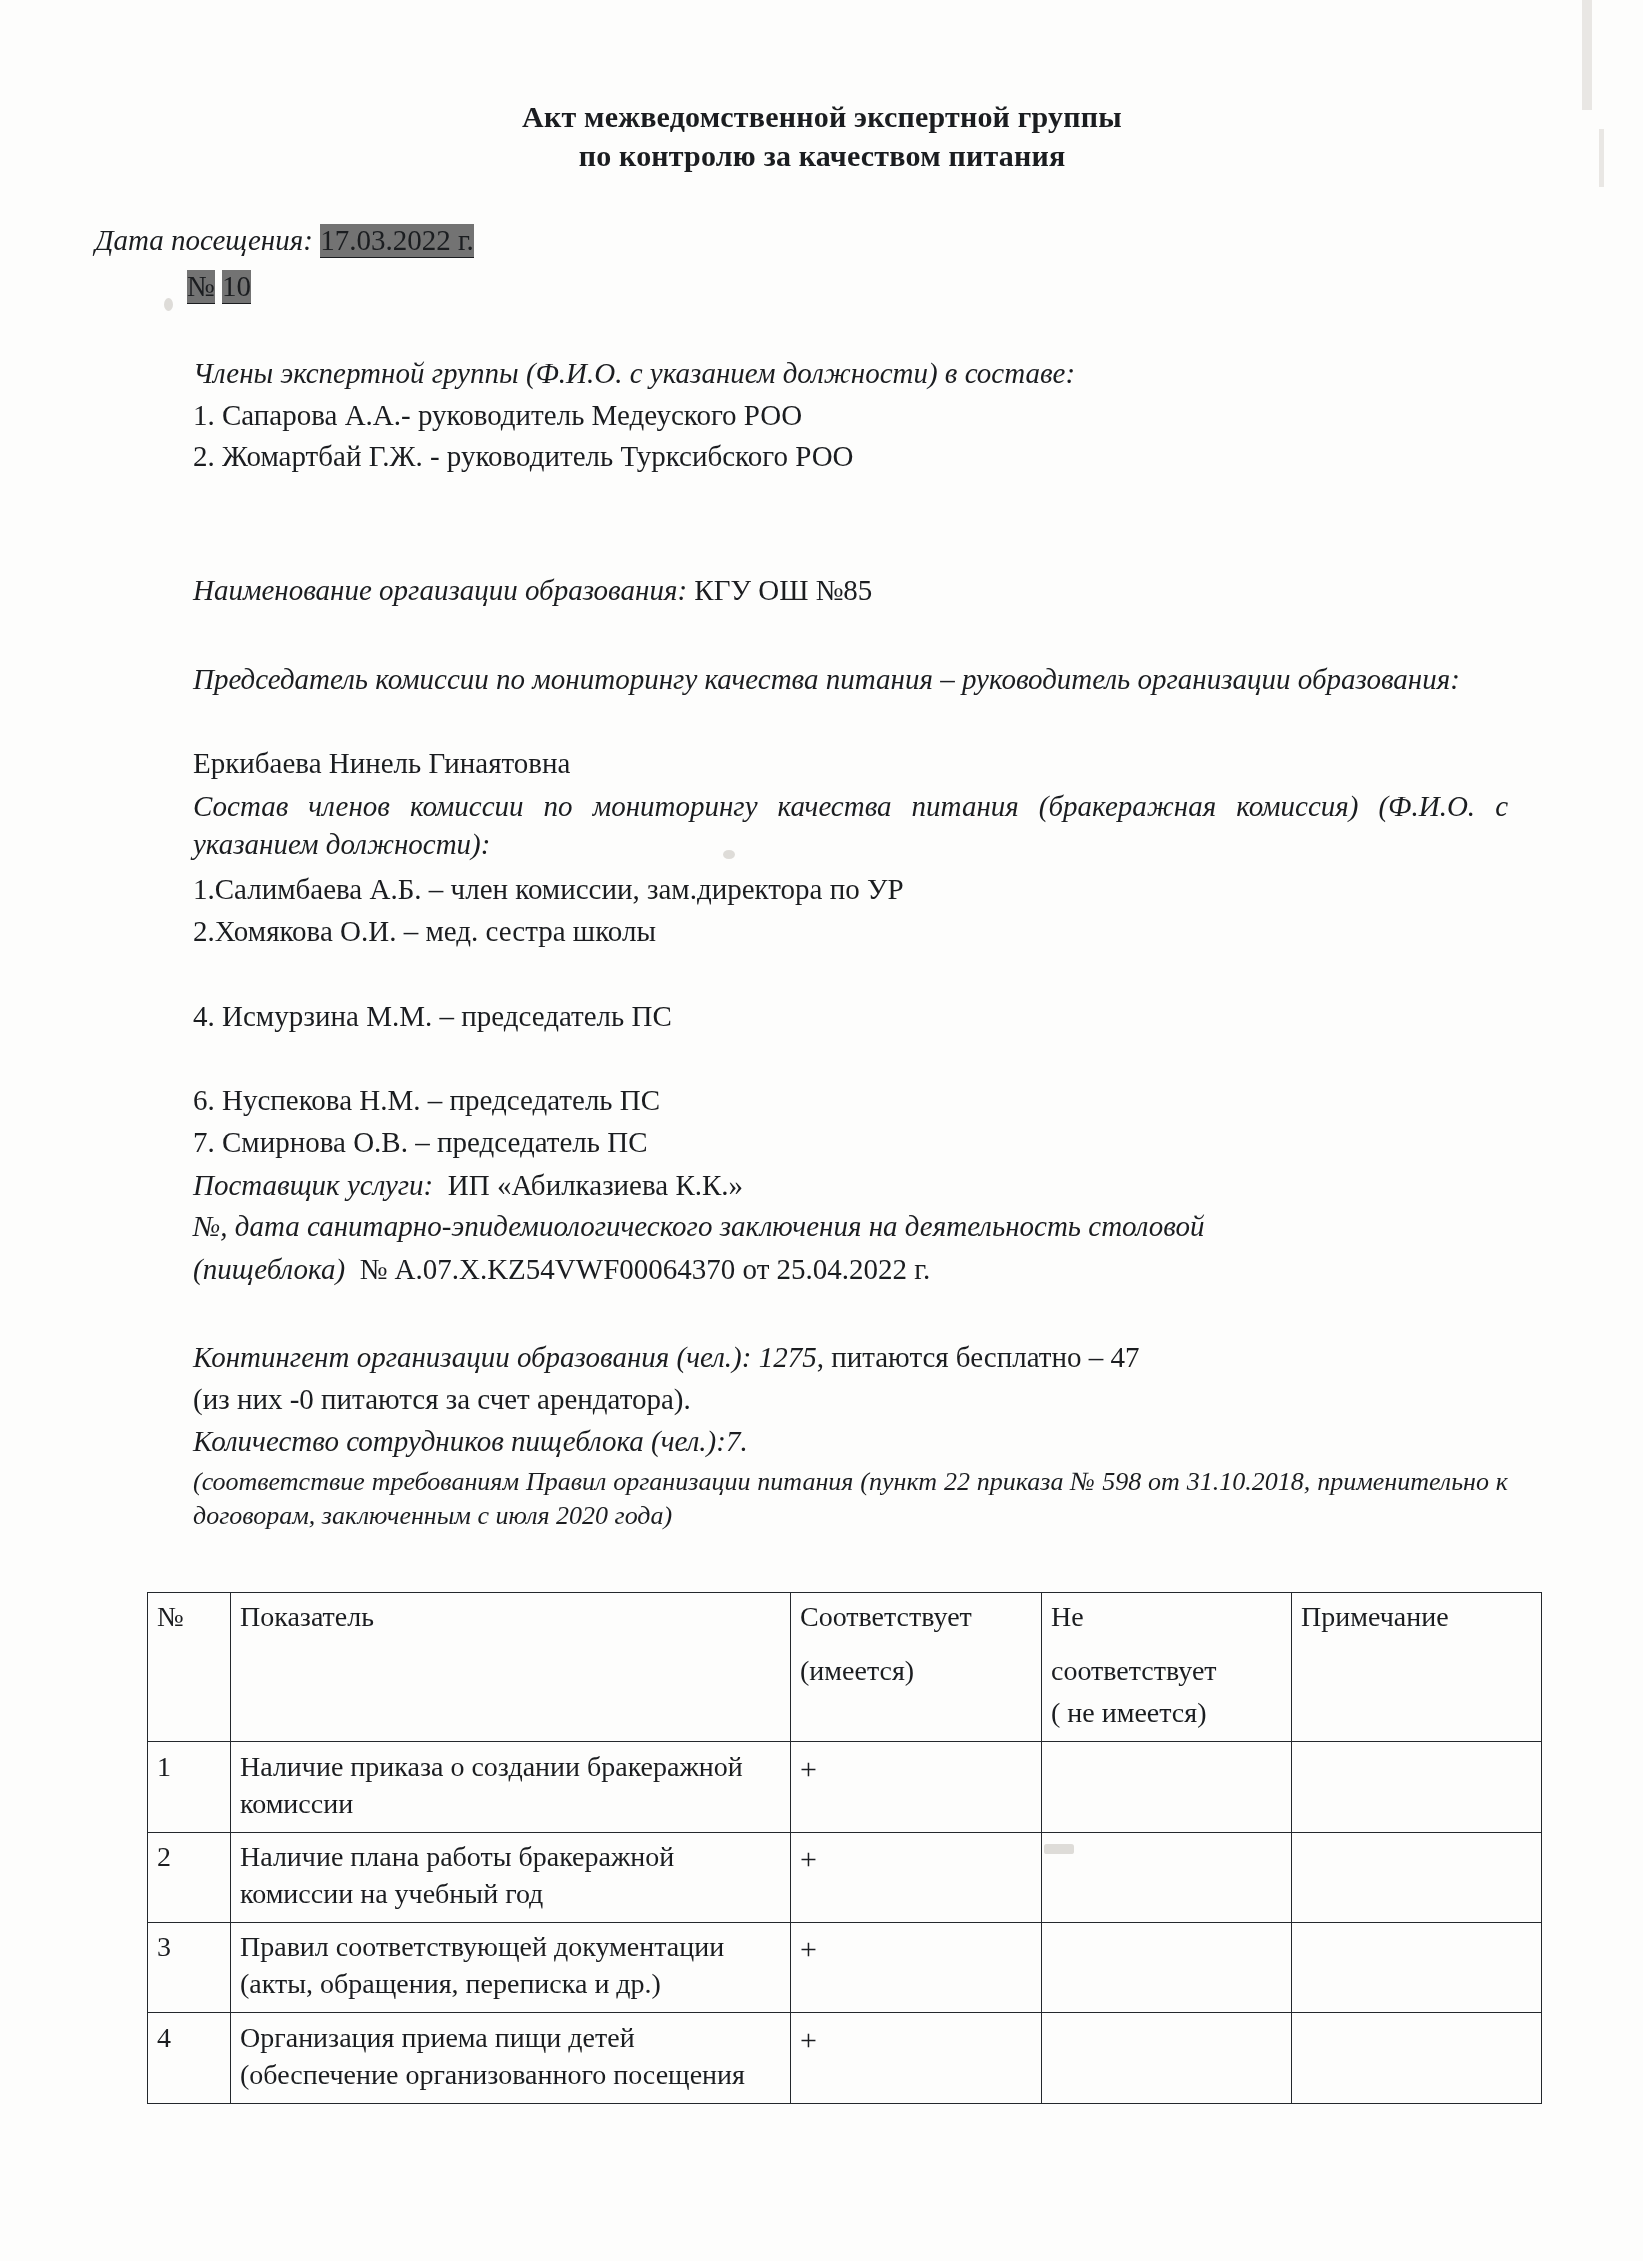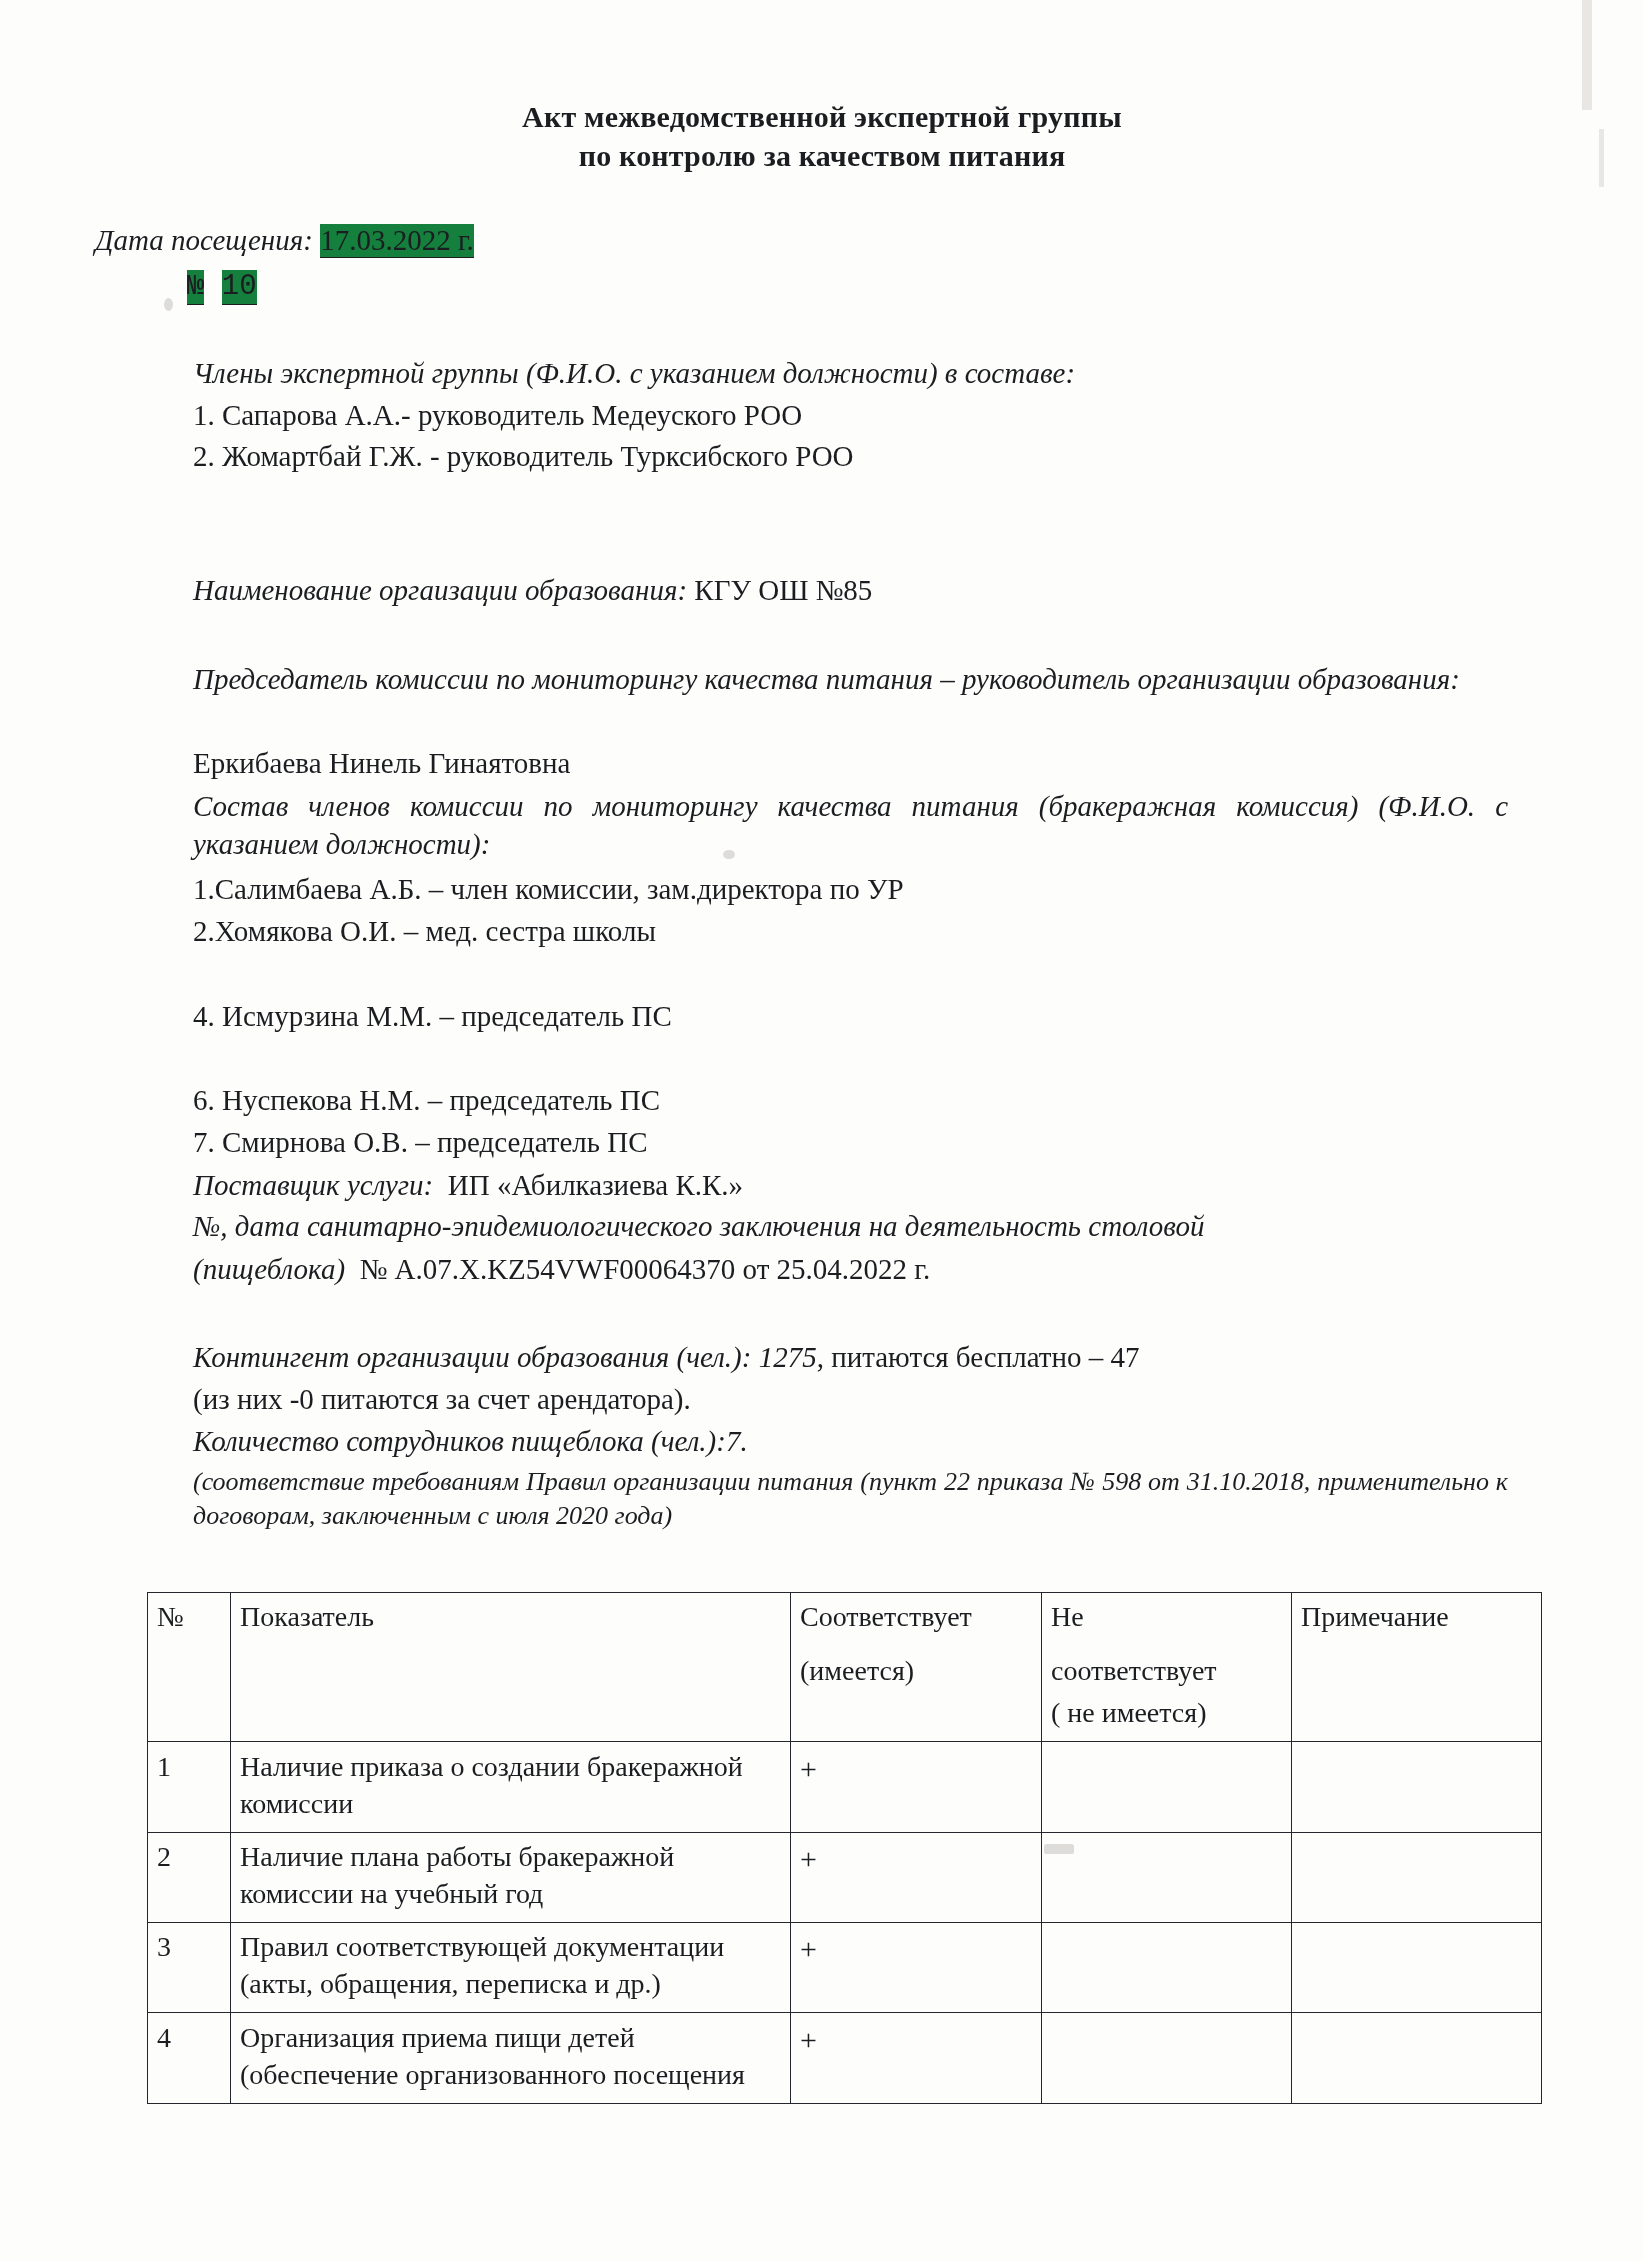--- a/index.html
+++ b/index.html
@@ -61,7 +61,7 @@
     text-justify: inter-word;
   }
   .hl {
-    background: #15803d;
+    background: #737373;
   }
   .ul-line {
     border-bottom: 1.9px solid #1b1d20;

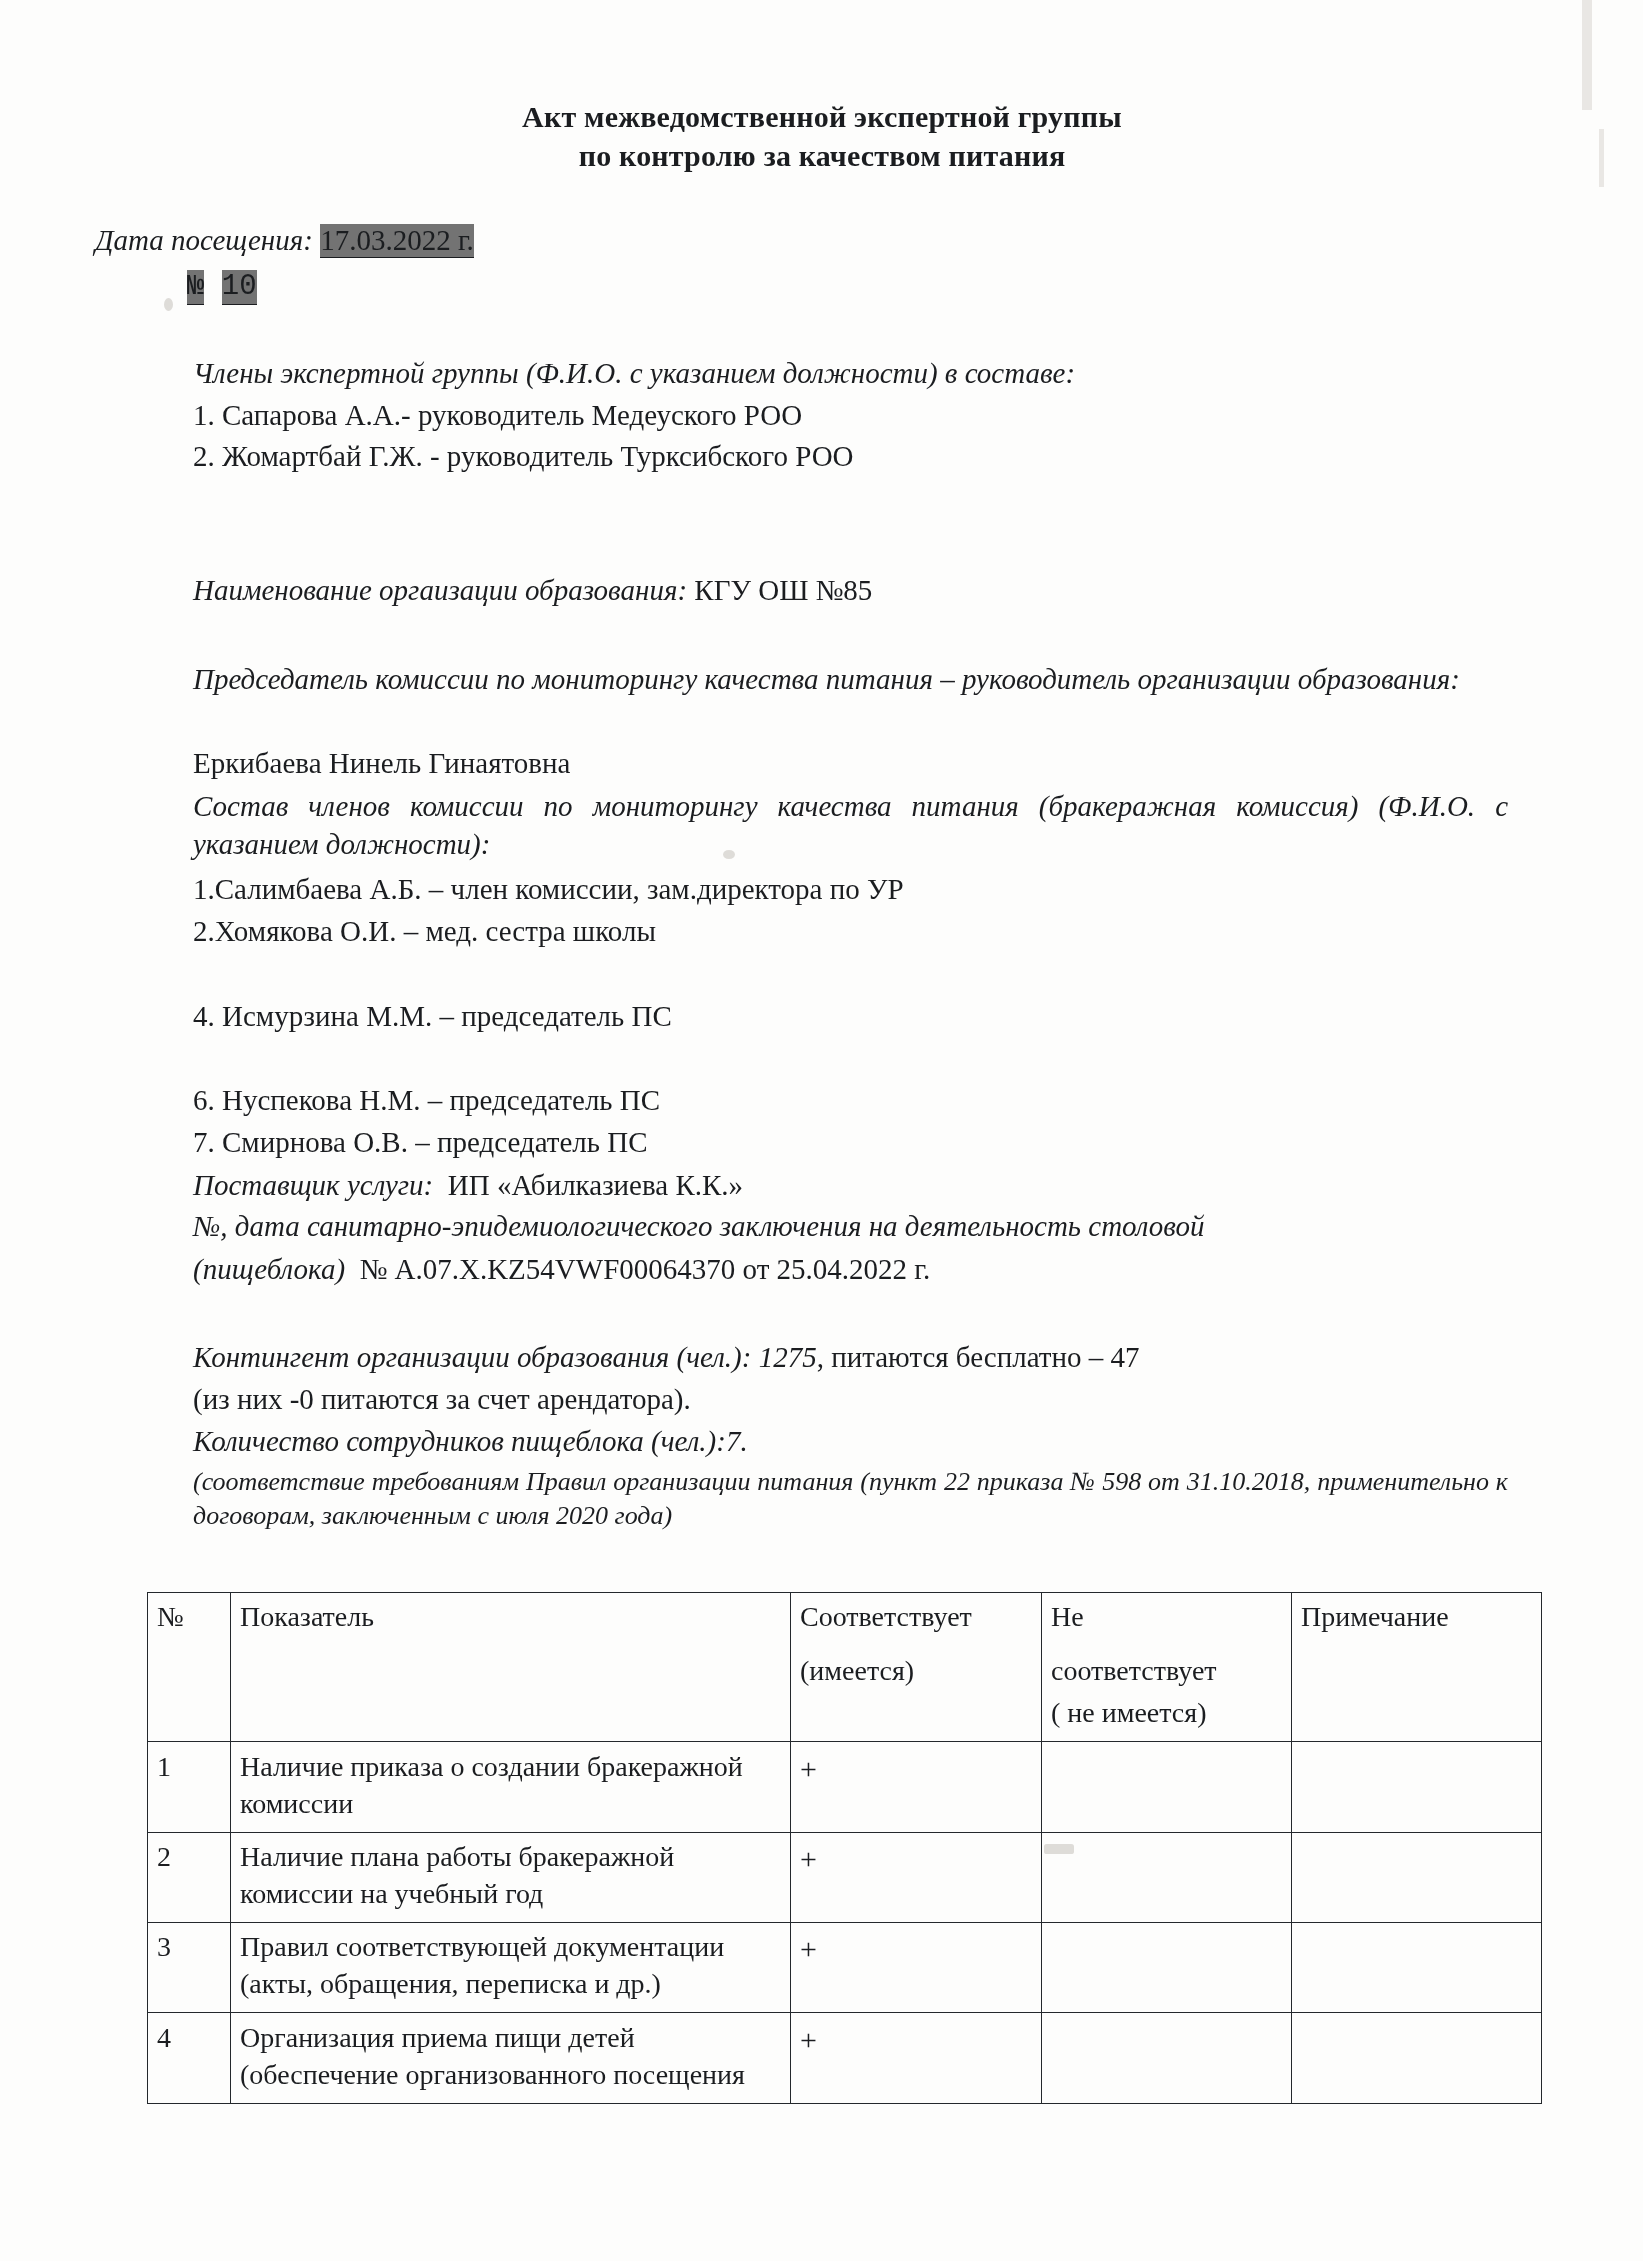--- a/index.html
+++ b/index.html
@@ -76,7 +76,6 @@
   #akt-number {
     left: 187px;
     top: 268px;
-    font-family: Liberation Mono, monospace;
   }
 
   

